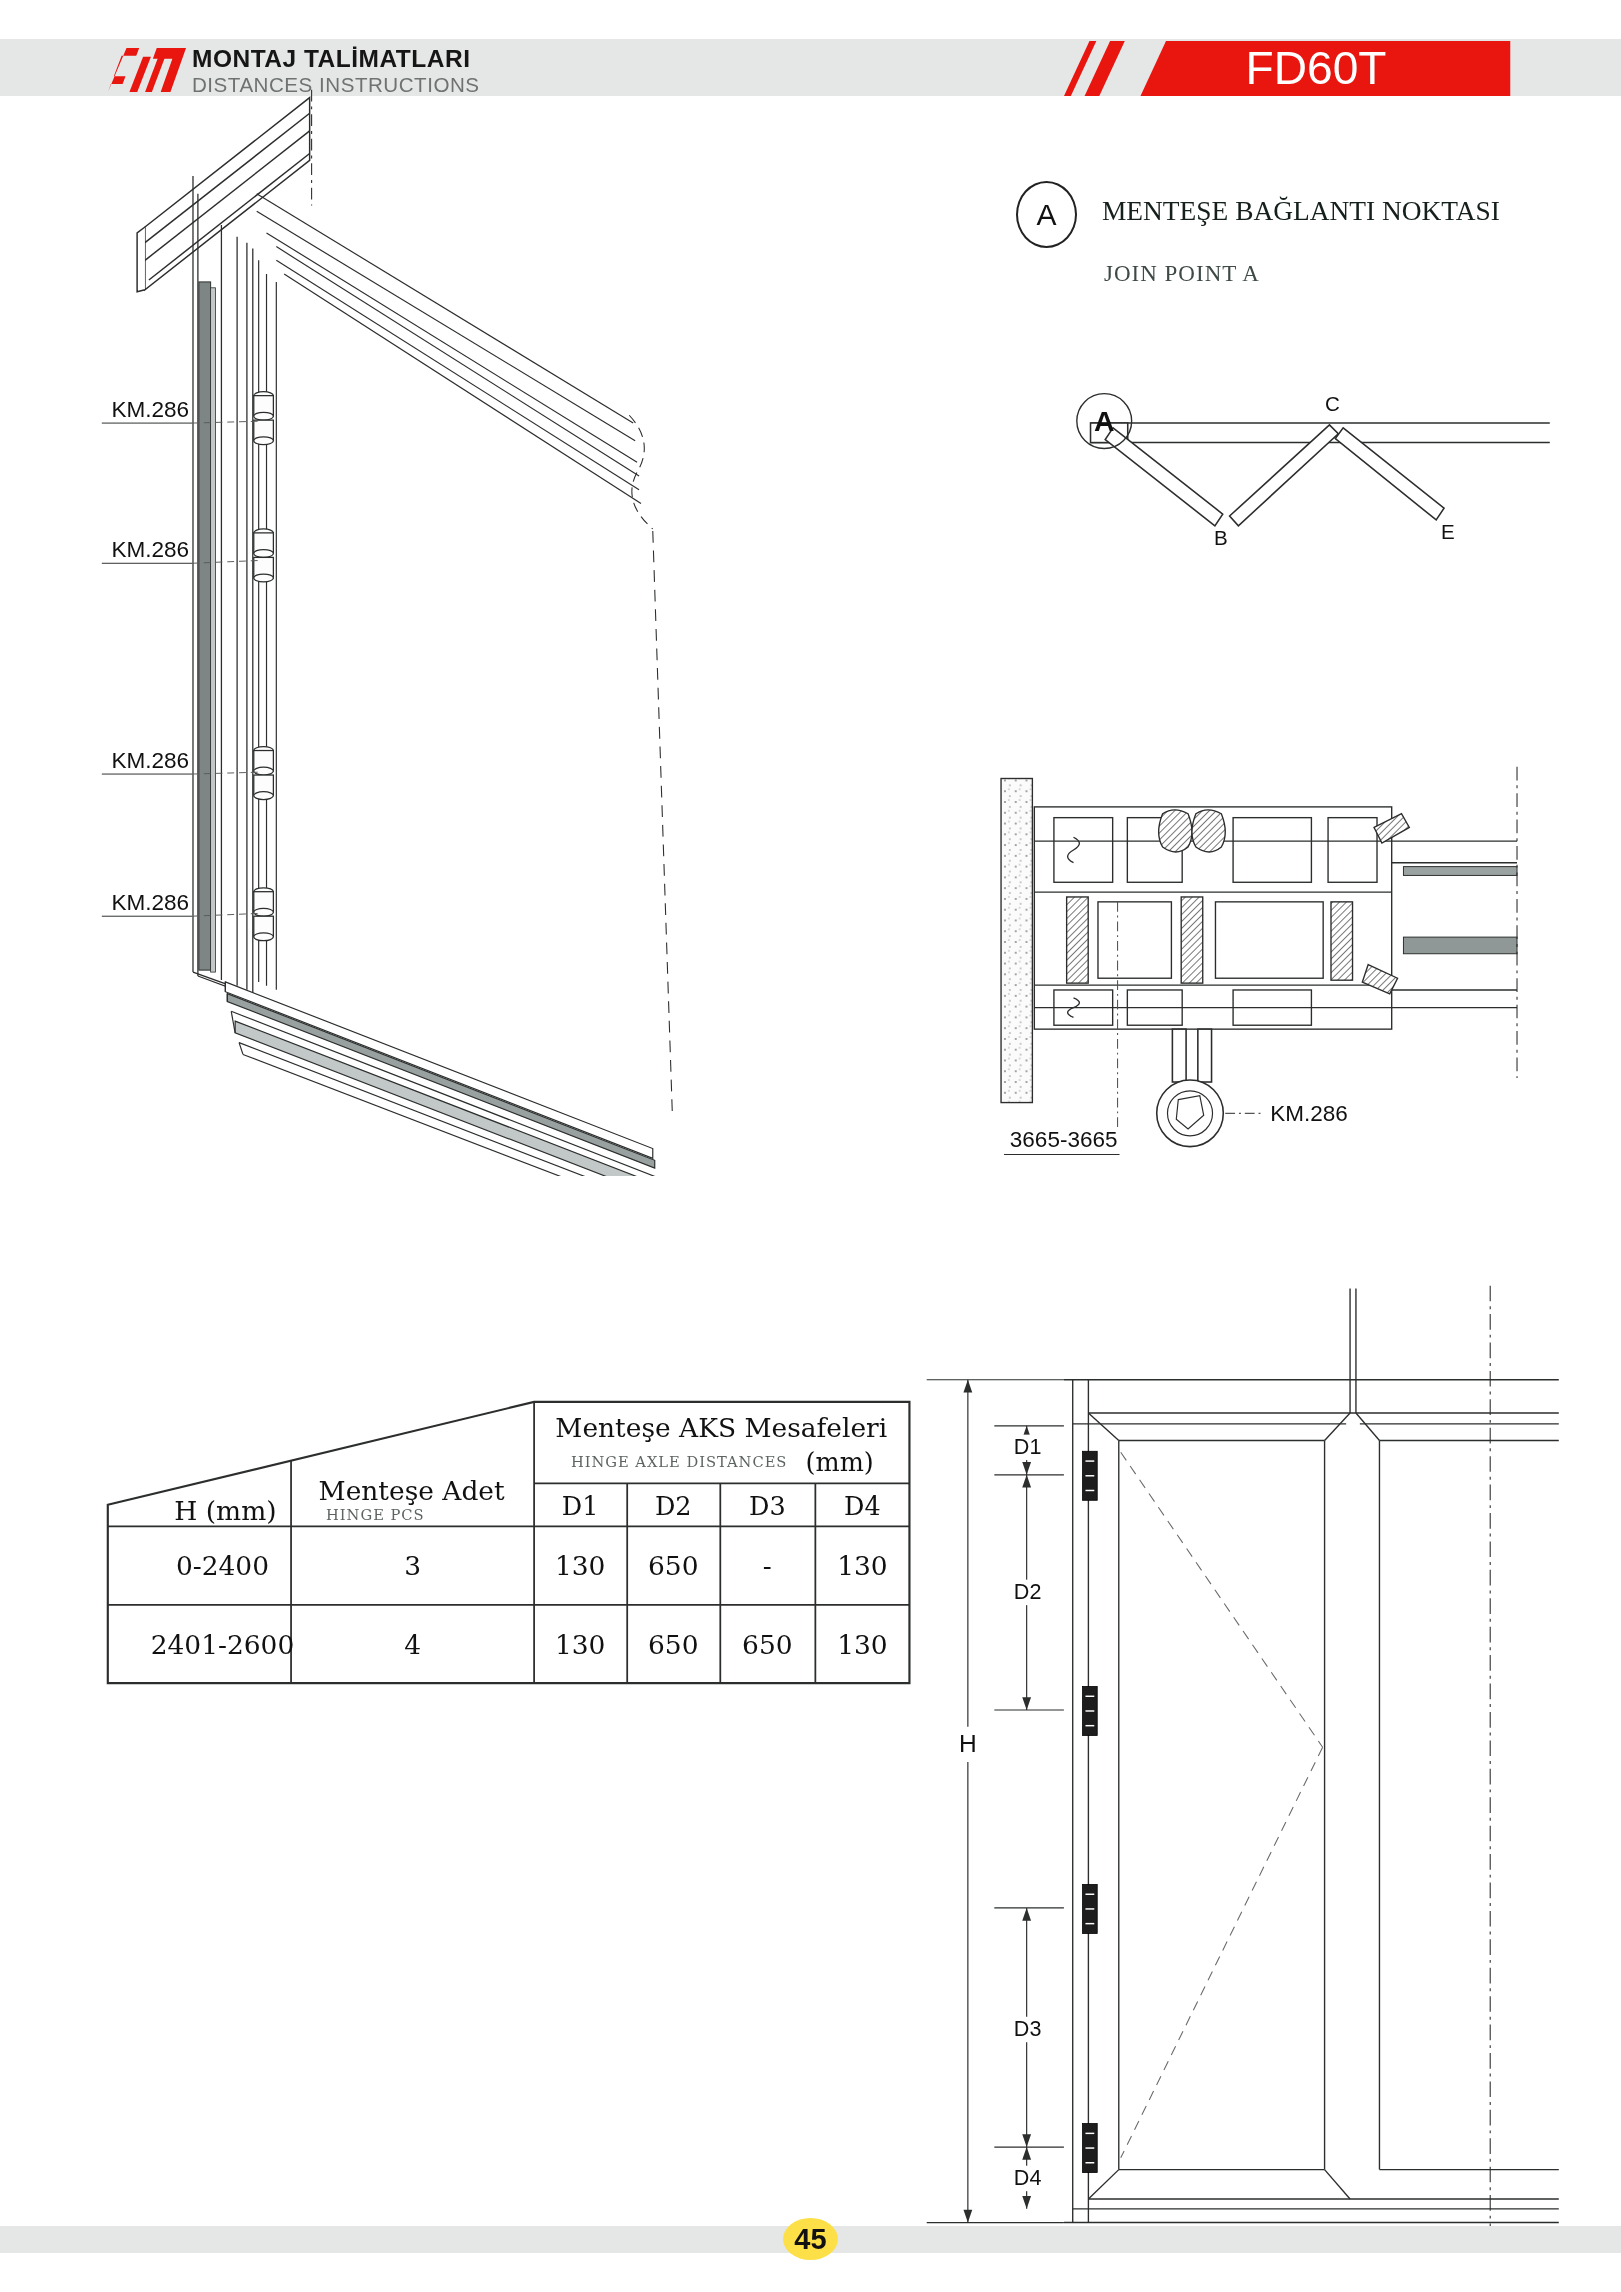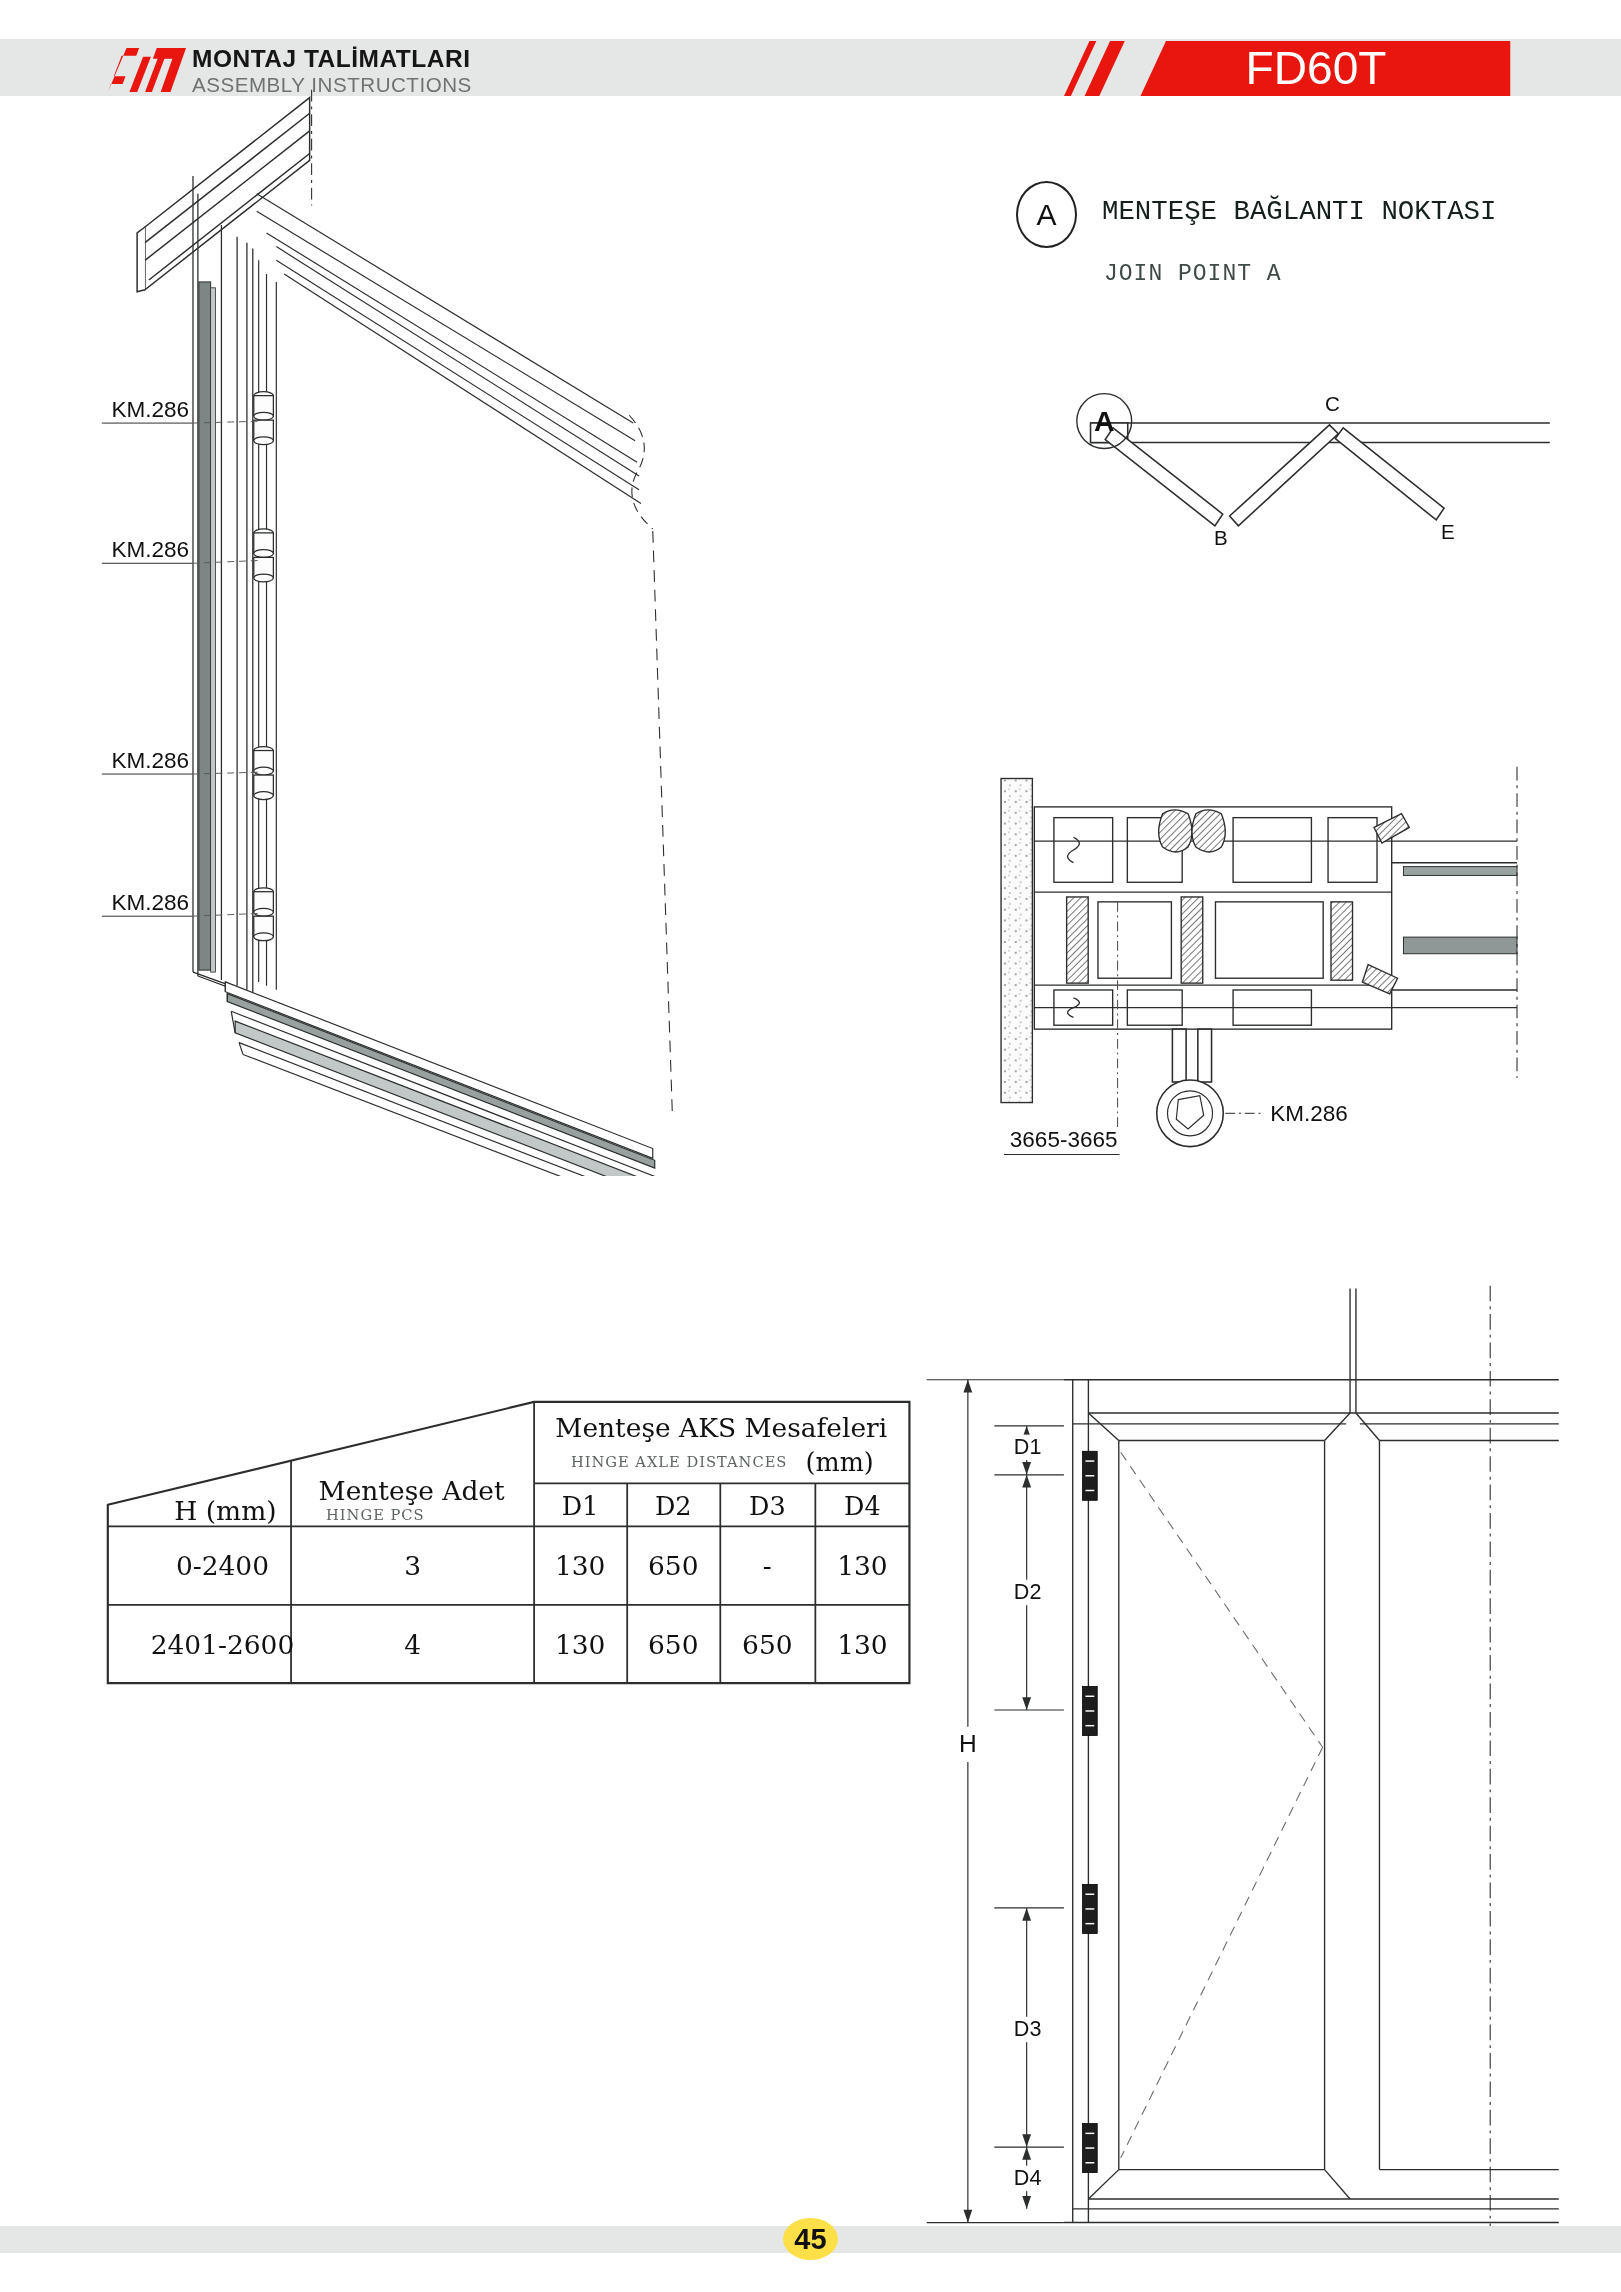--- a/index.html
+++ b/index.html
@@ -37,7 +37,7 @@
     <path d="M52,5 L82,5 L66,50 L56,50 L68,16 L48,16 Z" fill="#e9150f"></path>
   </svg>
   <div id="hdr-tr" class="abs">MONTAJ TALİMATLARI</div>
-  <div id="hdr-en" class="abs">ASSEMBLY INSTRUCTIONS</div>
+  <div id="hdr-en" class="abs">DISTANCES INSTRUCTIONS</div>
 
   <svg class="abs" style="left:1063px;top:41px;" width="461" height="55" viewBox="0 0 470 56">
     <polygon points="27,0 34,0 8,56 1,56" fill="#e9150f"></polygon>

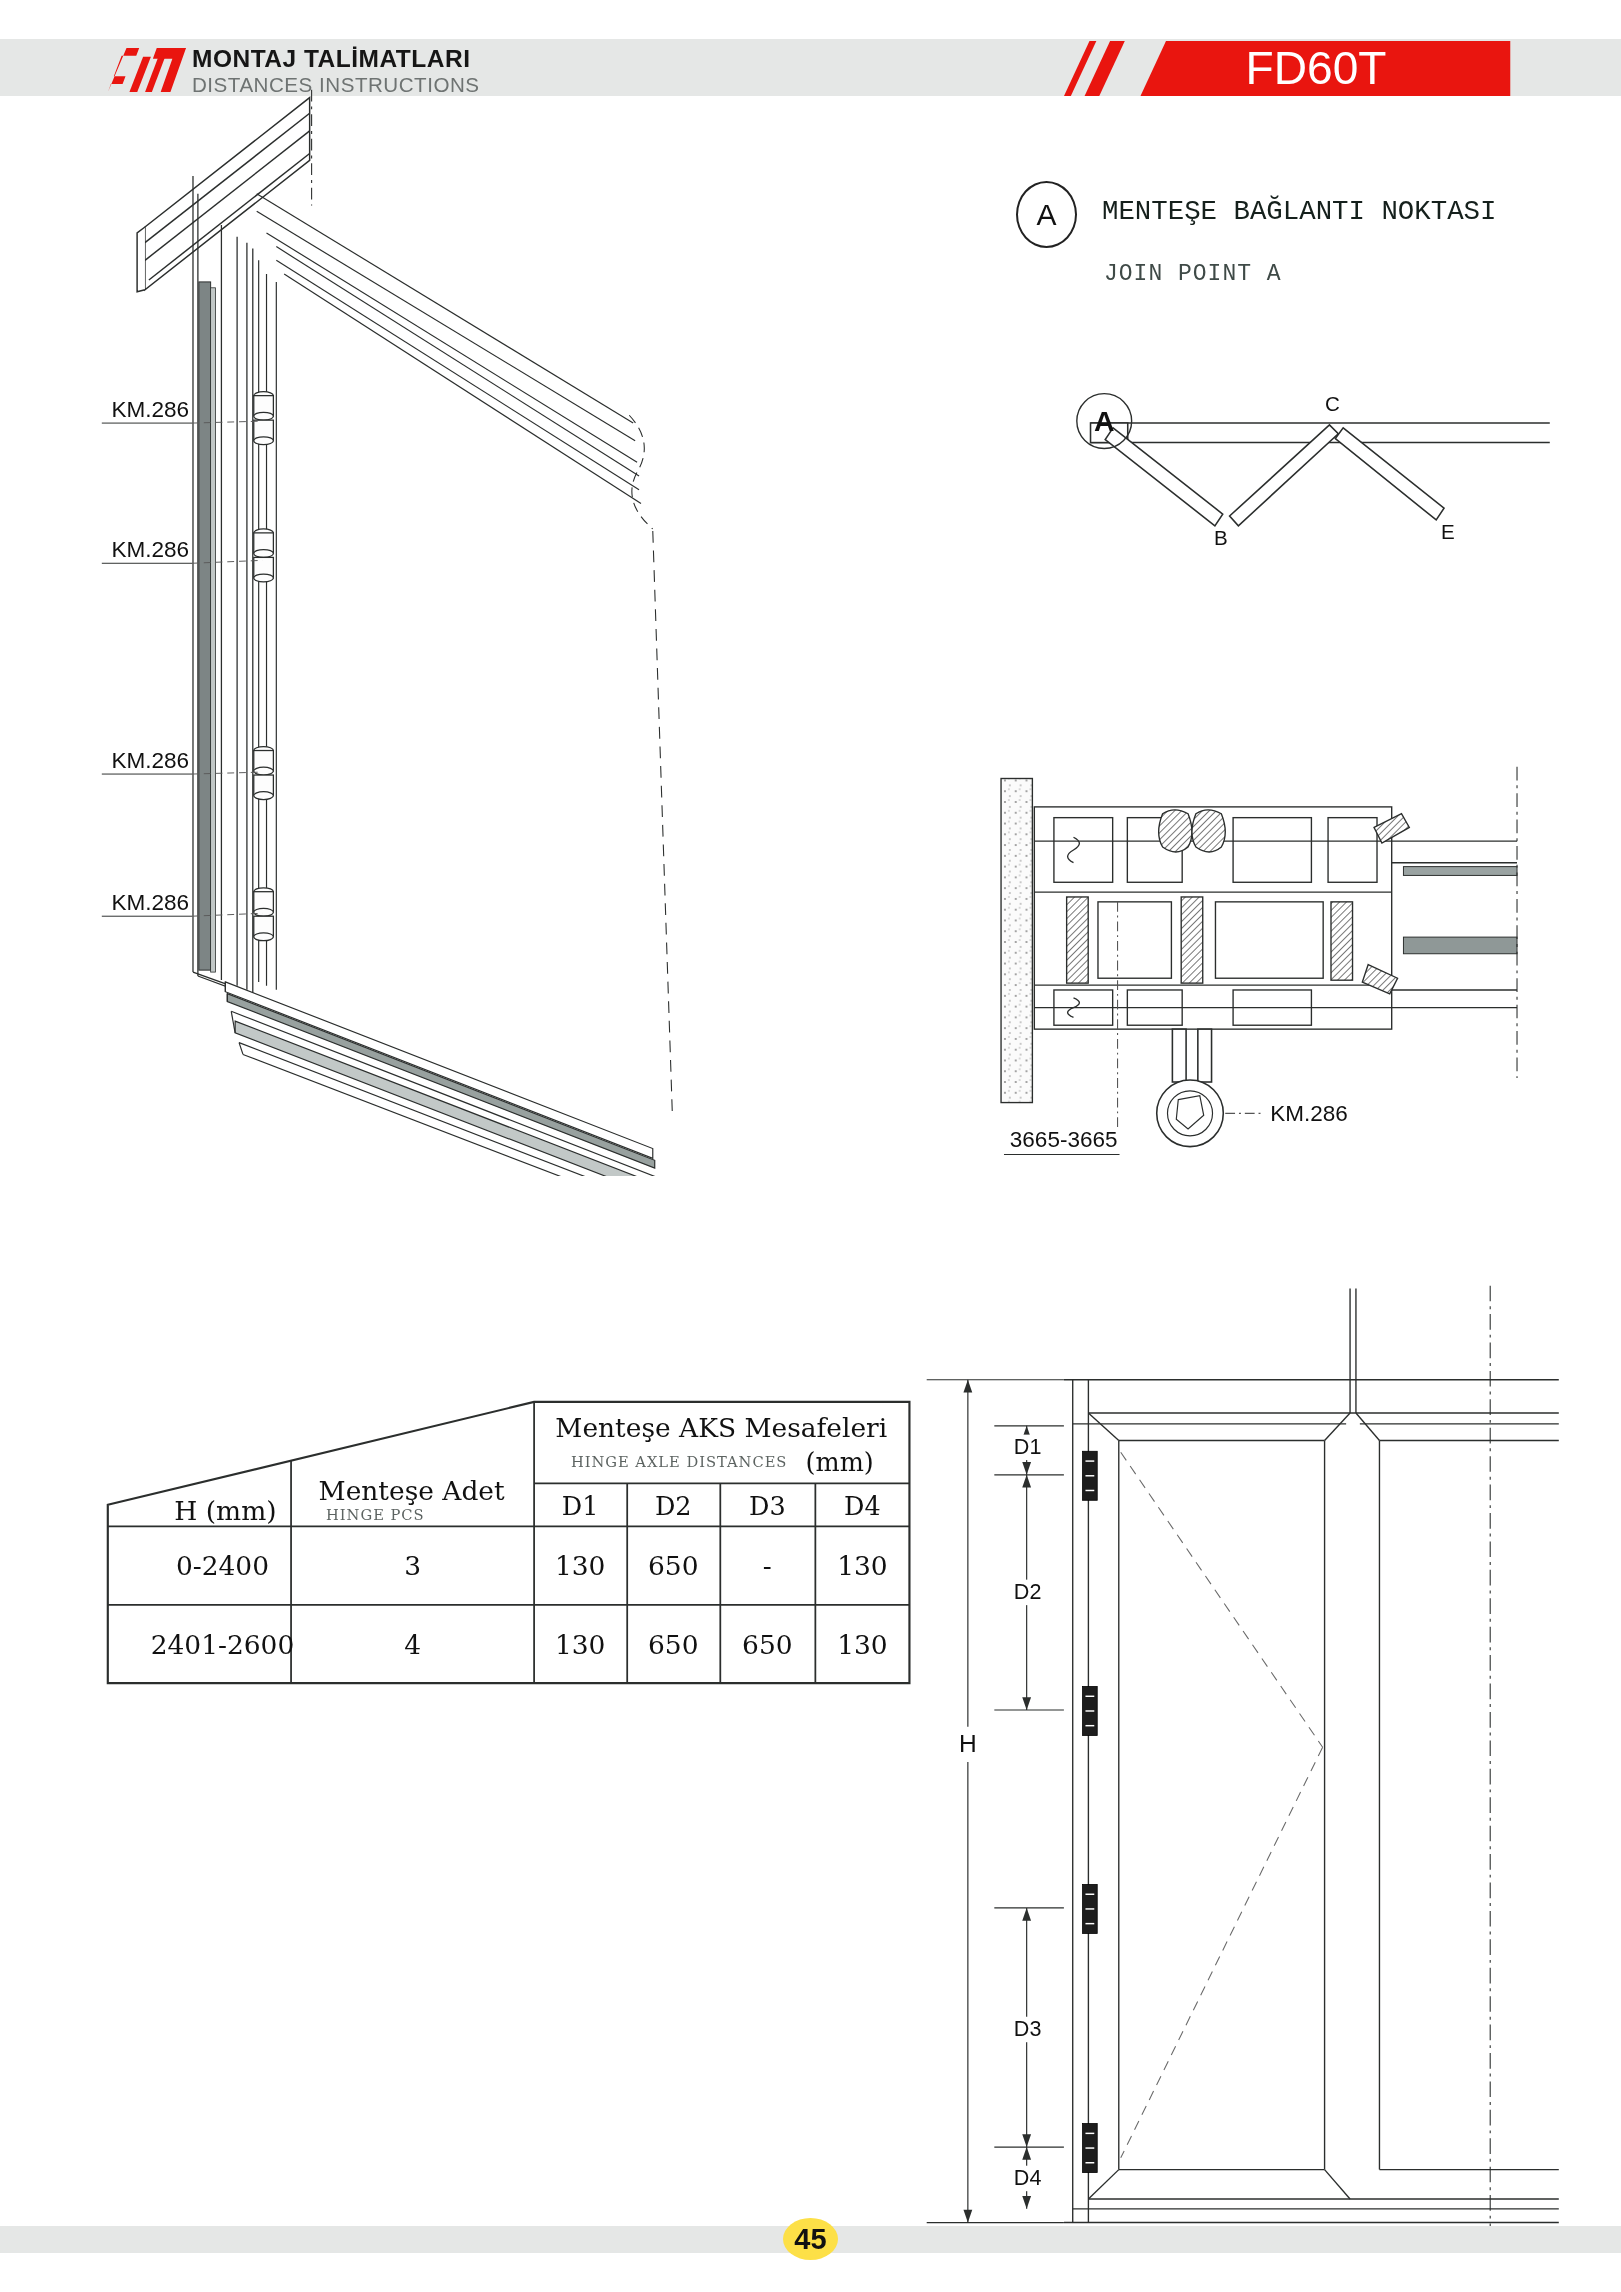--- a/index.html
+++ b/index.html
@@ -6,7 +6,7 @@
   #page{position:relative;width:1621px;height:2293px;background:#ffffff;overflow:hidden;
         font-family:"Liberation Sans",sans-serif;}
   .abs{position:absolute;}
-  .serif{font-family:Liberation Mono, monospace;}
+  .serif{font-family:Liberation Serif, serif;}
   
   #band{left:0;top:39px;width:1621px;height:57px;background:#e5e7e6;}
   #hdr-tr{left:192px;top:45px;font-size:24.5px;font-weight:bold;color:#161616;letter-spacing:0.5px;}

